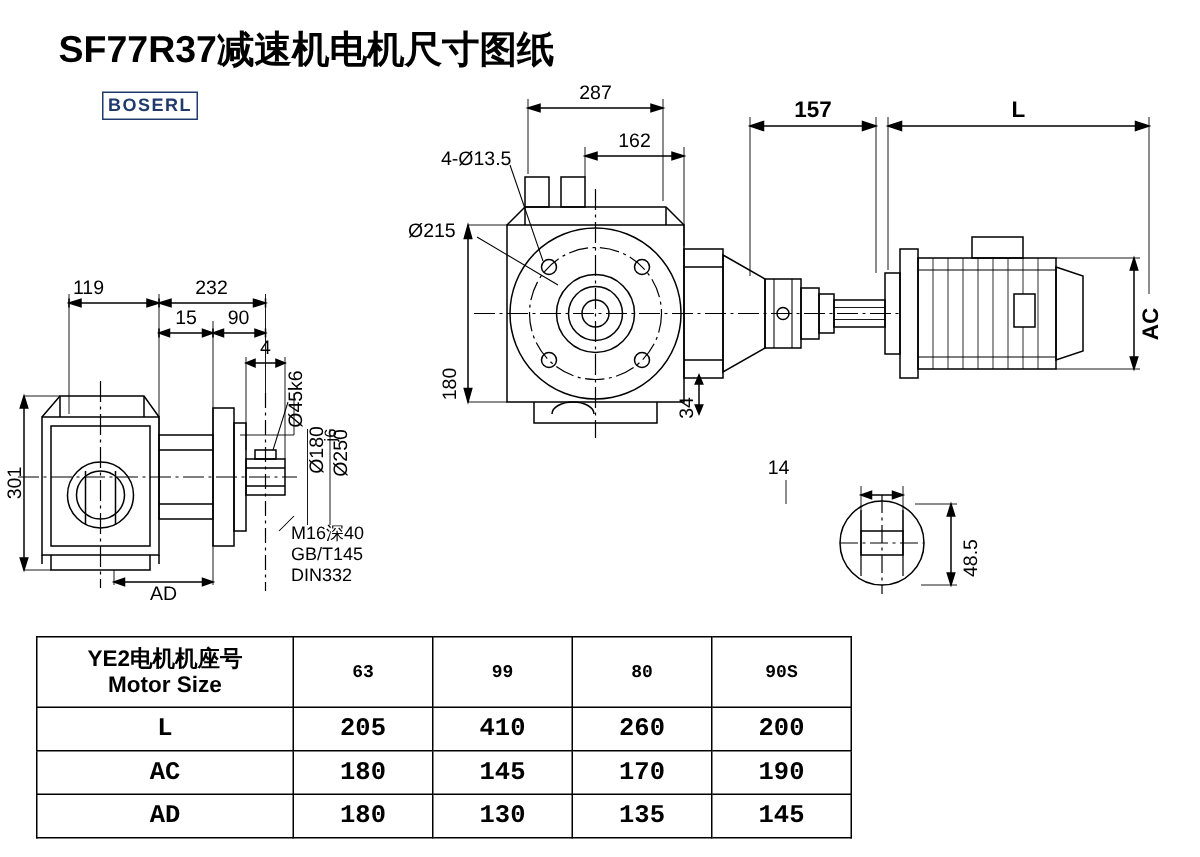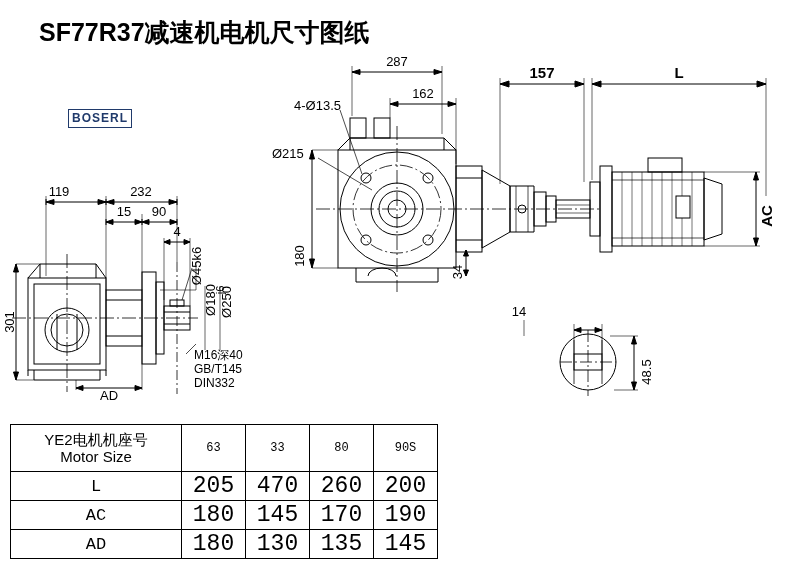--- a/index.html
+++ b/index.html
@@ -30,7 +30,6 @@
     padding:1px 3px 2px 3px;
     font-family:"Liberation Sans", sans-serif;
     background:#fff;
-    margin-top:48px;
   }
   svg.draw{position:absolute;left:0;top:0;width:800px;height:571px;}
   .dim{font-family:"Liberation Sans", sans-serif;font-size:13px;fill:#000;}

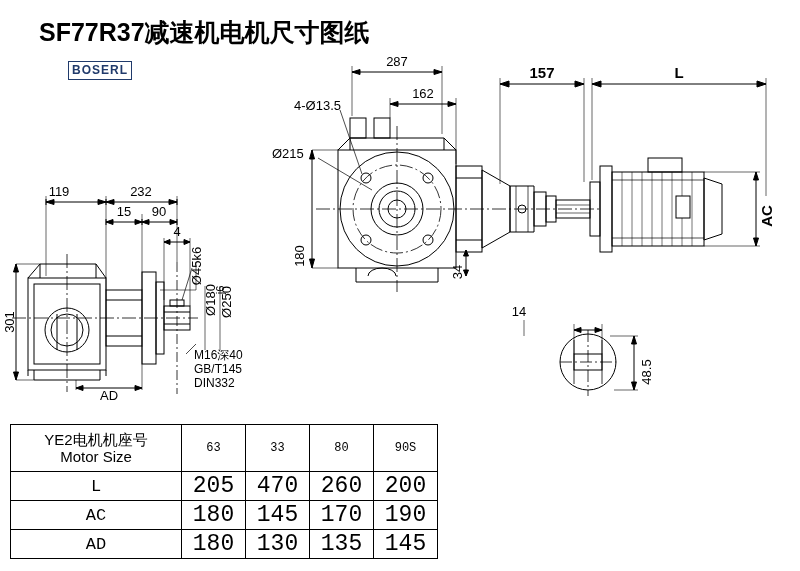--- a/index.html
+++ b/index.html
@@ -38,9 +38,10 @@
   .note{font-family:"Liberation Sans", sans-serif;font-size:12px;fill:#000;}
   
   table.spec{
-    position:absolute;left:10px;top:424px;
+    position:absolute;left:24px;top:424px;
     border-collapse:collapse;
-    width:428px;
+    width:544px;
+    font-weight:bold;
   }
   table.spec td{
     border:1px solid #000;

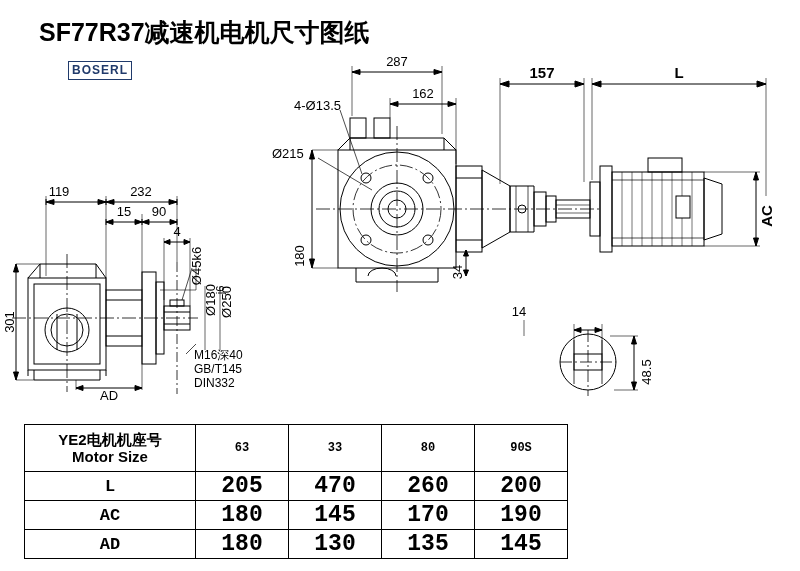--- a/index.html
+++ b/index.html
@@ -303,7 +303,7 @@
           <div>Motor Size</div>
         </td>
         <td class="hdr-cell">63</td>
-        <td class="hdr-cell">33</td>
+        <td class="hdr-cell">99</td>
         <td class="hdr-cell">80</td>
         <td class="hdr-cell">90S</td>
       </tr>

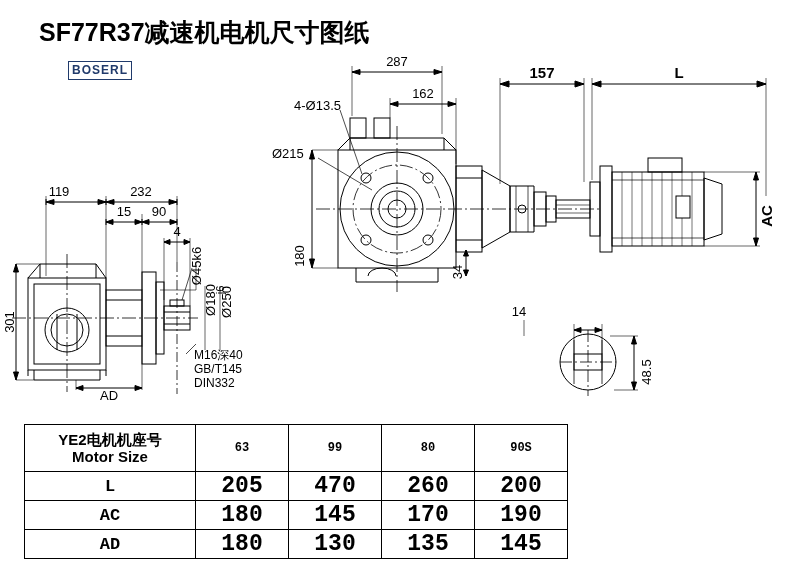--- a/index.html
+++ b/index.html
@@ -46,7 +46,7 @@
   table.spec td{
     border:1px solid #000;
     text-align:center;
-    font-size:23px;
+    font-size:17px;
     font-family:"Liberation Mono", monospace;
     height:28px;
     padding:0;

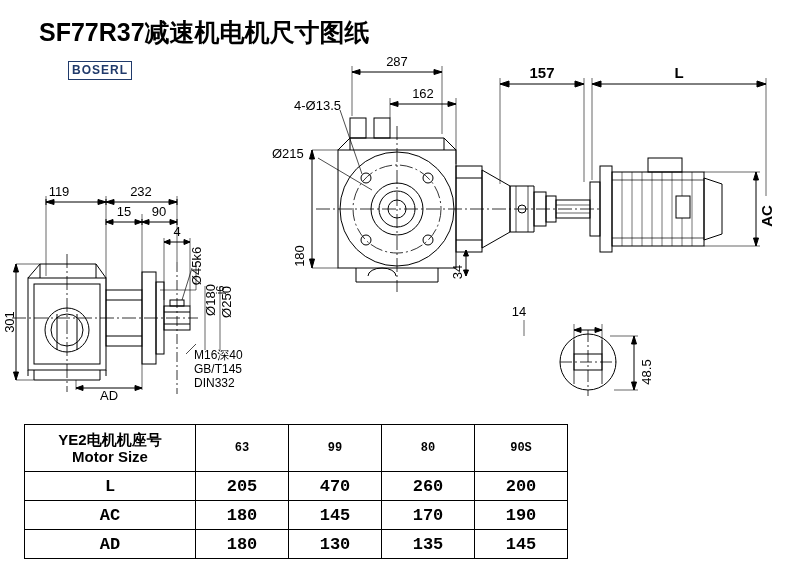--- a/index.html
+++ b/index.html
@@ -310,7 +310,7 @@
       <tr>
         <td class="lbl">L</td>
         <td>205</td>
-        <td>470</td>
+        <td>410</td>
         <td>260</td>
         <td>200</td>
       </tr>

